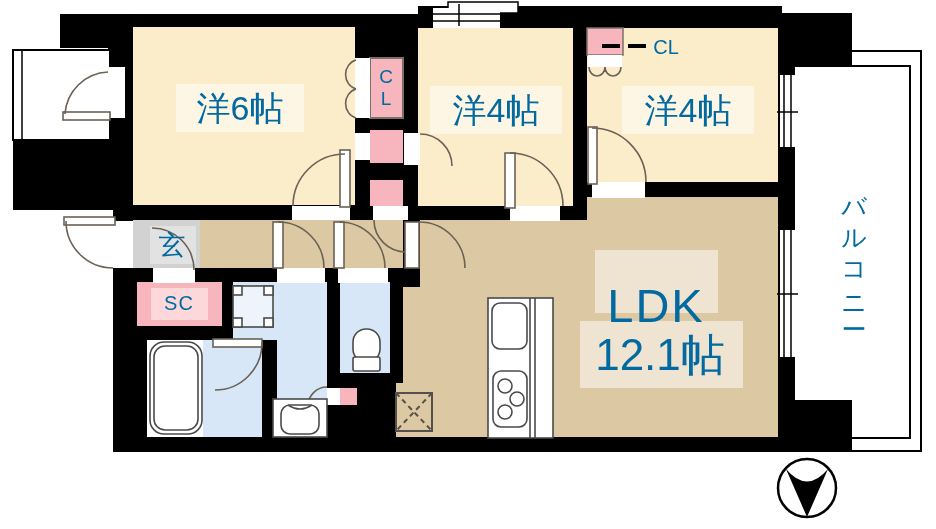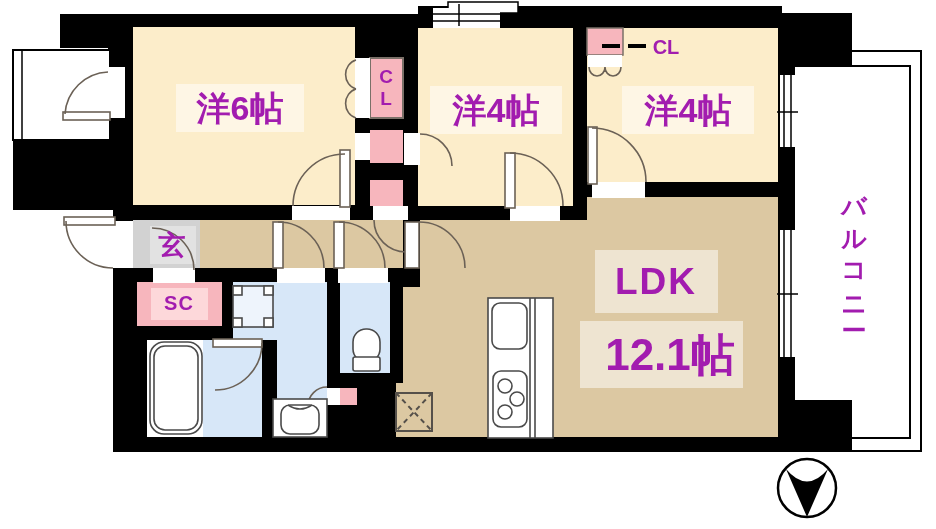--- a/index.html
+++ b/index.html
@@ -6,7 +6,7 @@
   .plan{position:relative;width:936px;height:529px;background:#fff;overflow:hidden;
         font-family:"Liberation Sans","DejaVu Sans",sans-serif;}
   .plan svg{position:absolute;left:0;top:0;}
-  .lbl{position:absolute;transform:translate(-50%,-50%);color:#a21caf;font-weight:bold;
+  .lbl{position:absolute;transform:translate(-50%,-50%);color:#0369a1;font-weight:normal;
        white-space:nowrap;line-height:1;}
   .lbl-room{font-size:34px;}
   .lbl-ldk{font-size:37px;letter-spacing:2px;}

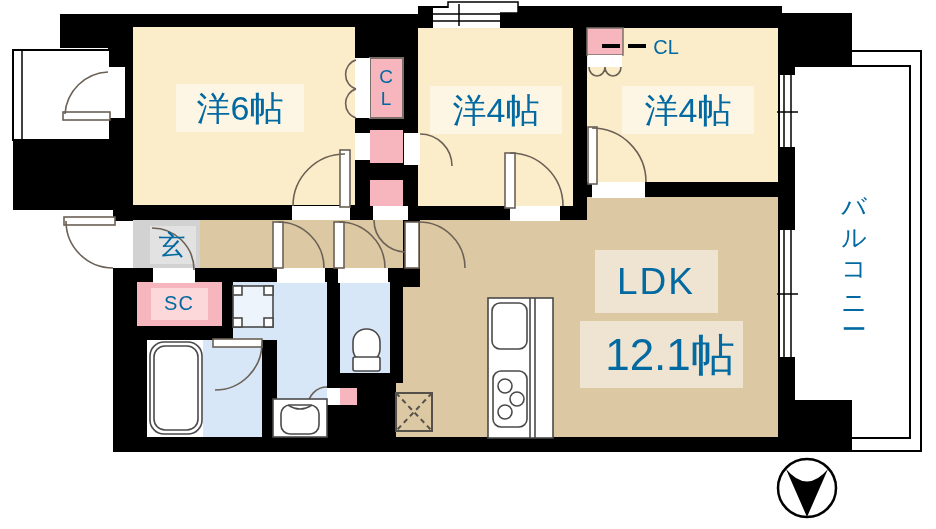--- a/index.html
+++ b/index.html
@@ -9,7 +9,7 @@
   .lbl{position:absolute;transform:translate(-50%,-50%);color:#0369a1;font-weight:normal;
        white-space:nowrap;line-height:1;}
   .lbl-room{font-size:34px;}
-  .lbl-ldk{font-size:37px;letter-spacing:2px;}
+  .lbl-ldk{font-size:47px;letter-spacing:2px;margin-top:24px;}
   .lbl-ldk-size{font-size:44px;}
   .lbl-genkan{font-size:27px;}
   .lbl-sc{font-size:20px;letter-spacing:1px;}

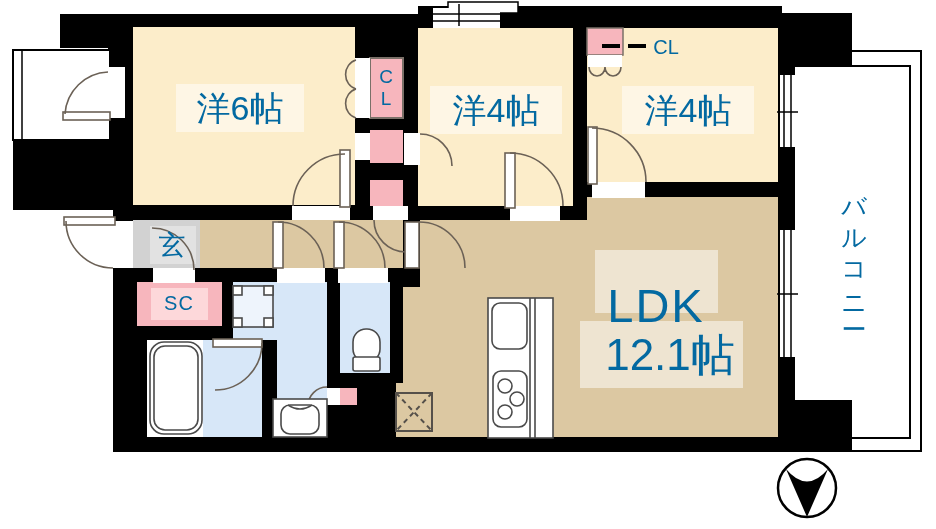--- a/index.html
+++ b/index.html
@@ -204,7 +204,7 @@
   <div class="lbl lbl-room" style="left:496px;top:110px;">洋4帖</div>
   <div class="lbl lbl-room" style="left:688px;top:110px;">洋4帖</div>
   <div class="lbl lbl-ldk" style="left:656px;top:281px;">LDK</div>
-  <div class="lbl lbl-ldk-size" style="left:660px;top:355px;margin-left:10px;">12.1帖</div>
+  <div class="lbl lbl-ldk-size" style="left:660px;top:355px;">12.1帖</div>
   <div class="lbl lbl-balcony" style="left:854px;top:250px;">バルコニー</div>
   <div class="lbl lbl-genkan" style="left:172px;top:245px;">玄</div>
   <div class="lbl lbl-sc" style="left:179px;top:303px;">SC</div>

